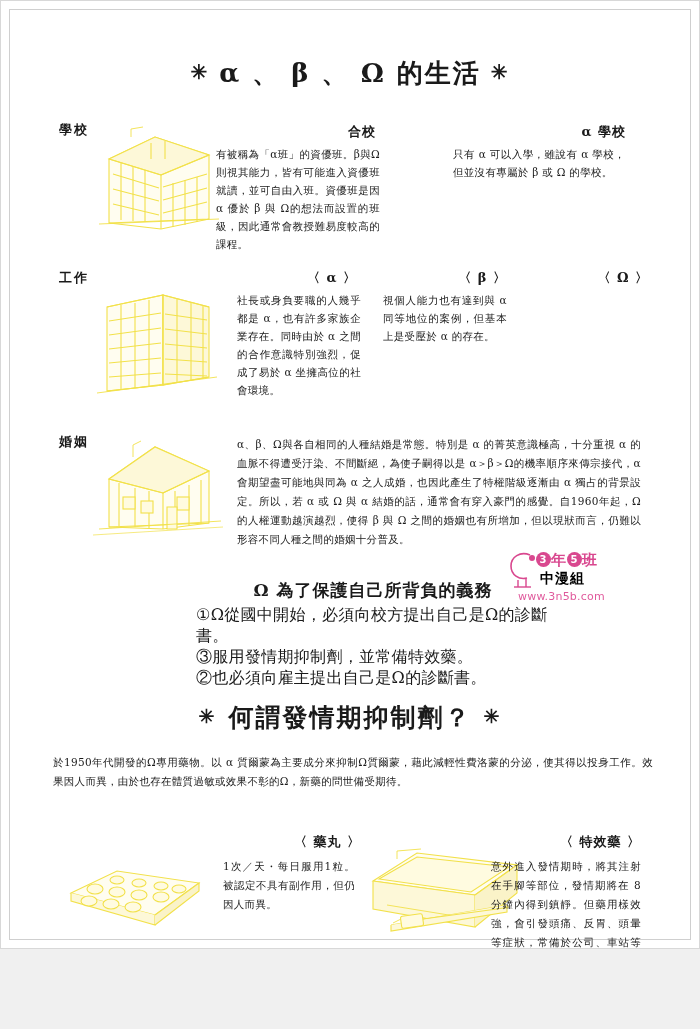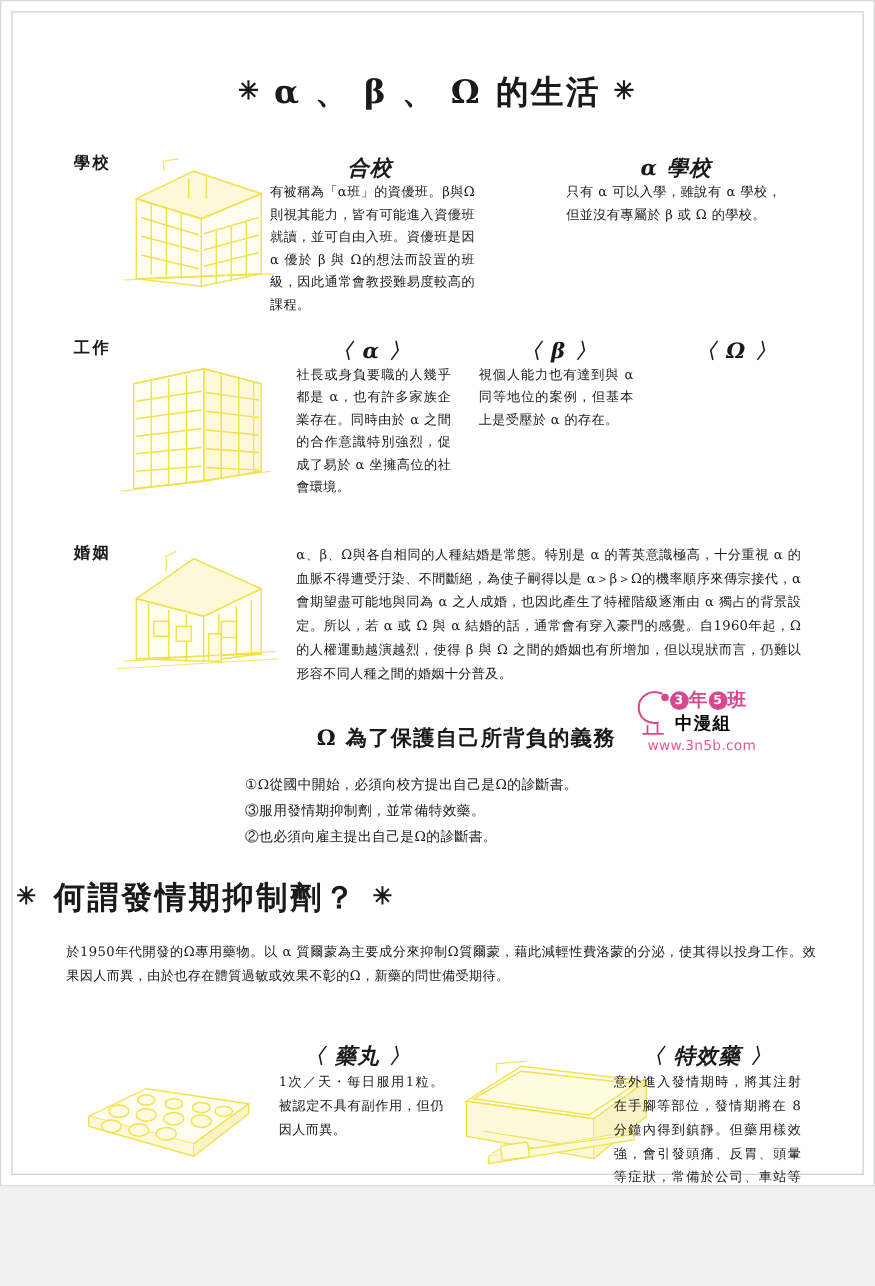--- a/index.html
+++ b/index.html
@@ -80,11 +80,10 @@
   .col-head {
     position: absolute;
     font-family: "DejaVu Serif", "Liberation Serif", serif;
-    font-size: 17px;
-    font-weight: bold;
-    text-align: center;
+    font-size: 13px;
+    font-weight: bold;
+    text-align: right;
     letter-spacing: 1px;
-    font-style: italic;
   }
 
   

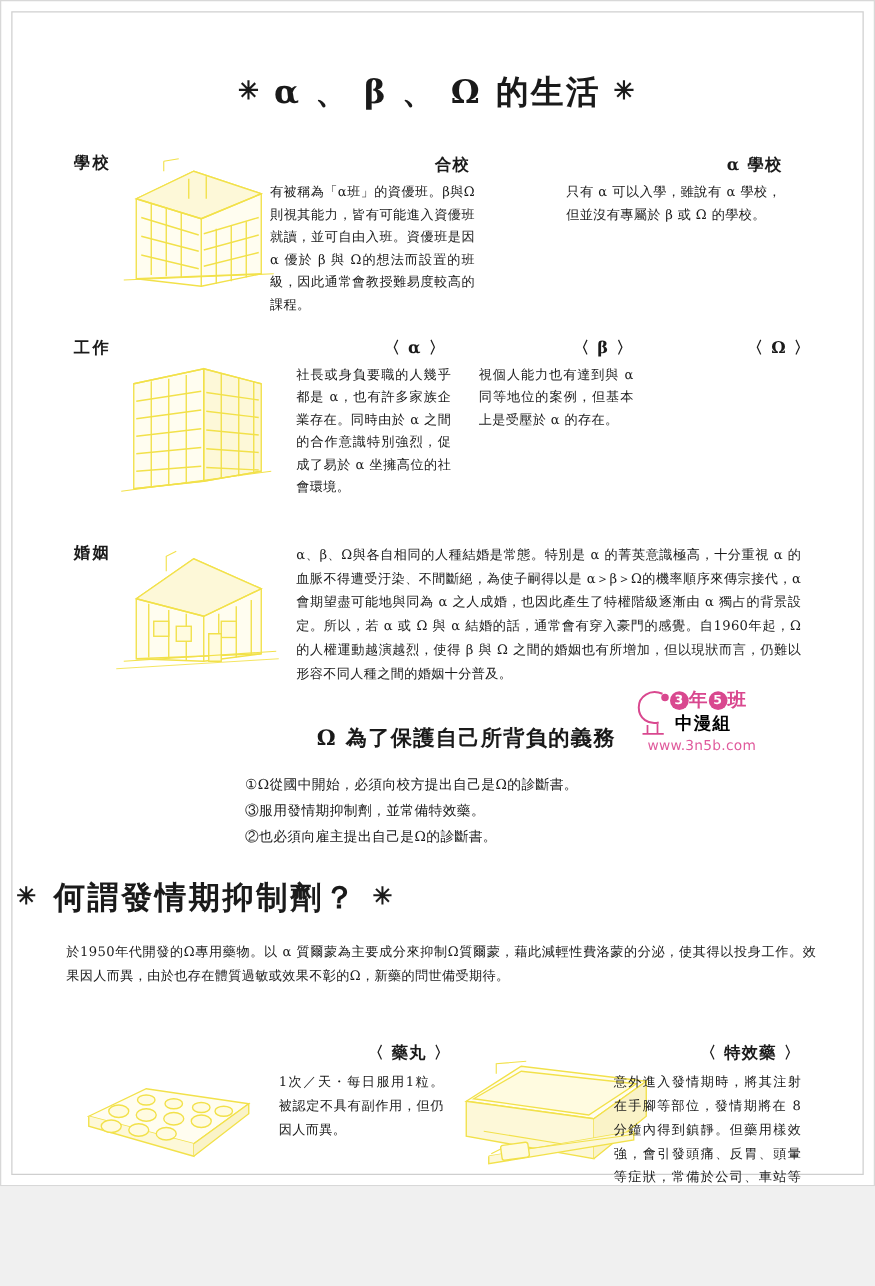--- a/index.html
+++ b/index.html
@@ -99,11 +99,11 @@
   
   .oblig-list {
     position: absolute;
-    top: 616px;
+    top: 603px;
     left: 195px;
     width: 370px;
     font-family: "DejaVu Serif", "Liberation Serif", serif;
-    font-size: 11px;
+    font-size: 16px;
     line-height: 21px;
     letter-spacing: 0.3px;
   }

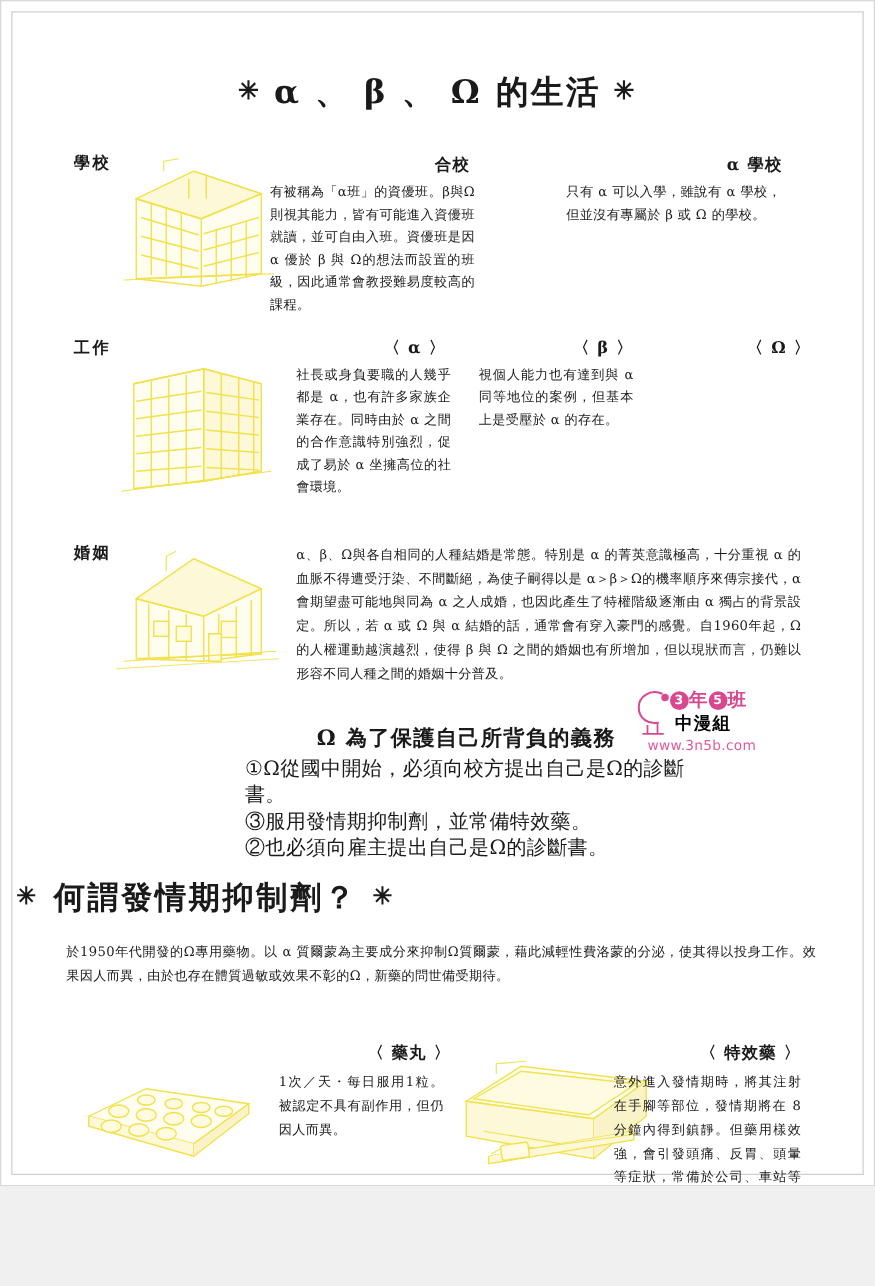--- a/index.html
+++ b/index.html
@@ -45,6 +45,7 @@
     position: absolute;
     top: 700px;
     left: 0; right: 0;
+    text-align: center;
     font-family: "DejaVu Serif", "Liberation Serif", serif;
     font-size: 25px;
     font-weight: bold;

